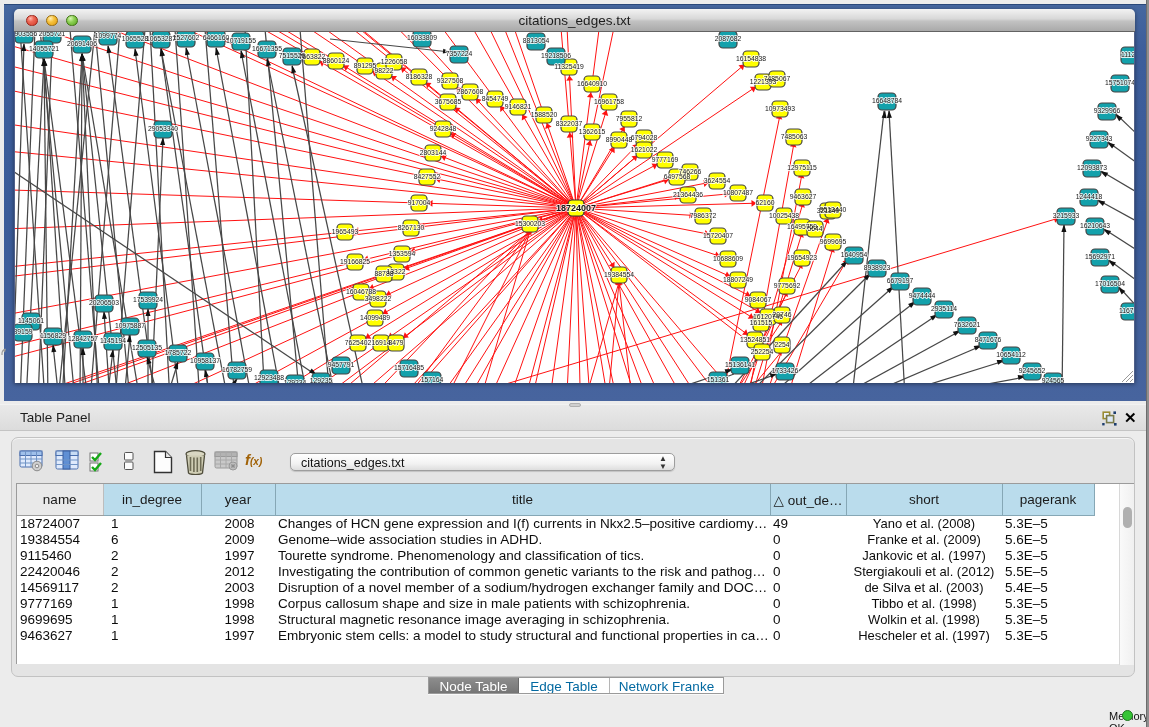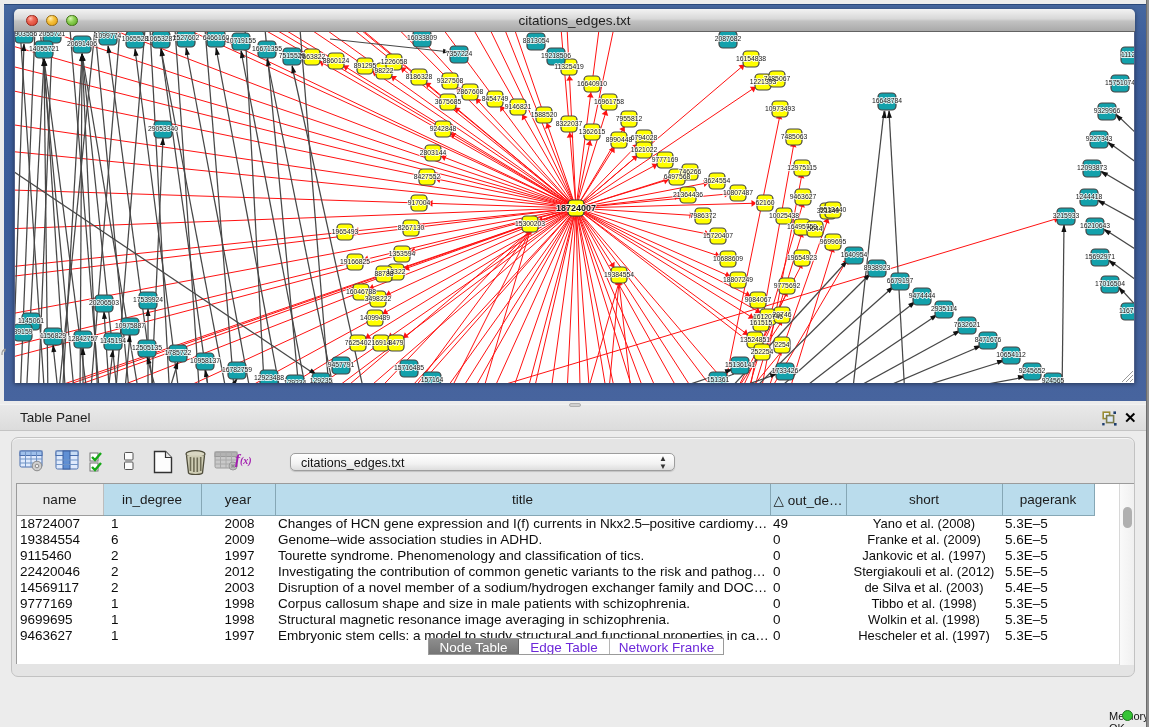--- a/index.html
+++ b/index.html
@@ -910,7 +910,7 @@
       <circle cx="19" cy="17" r="4" fill="#bdbdbd" stroke="#989898"></circle>
       <path d="M17.4 15.4l3.2 3.2 M20.6 15.4l-3.2 3.2" stroke="#8d8d8d" stroke-width="1.4"></path>
     </svg>
-    <div class="ticon" style="left:235px; top:9px; font-size:15px; font-style:italic; font-weight:bold; color:#a21caf; font-family:Liberation Serif, serif;">f<span style="font-size:10px;">(x)</span></div>
+    <div class="ticon" style="left:245px; top:9px; font-size:15px; font-style:italic; font-weight:bold; color:#a16207; font-family:Liberation Sans, sans-serif;">f<span style="font-size:10px;">(x)</span></div>
     <div id="dropdown">
       <div class="lbl">citations_edges.txt</div>
       <div class="arrows">▲<br>▼</div>

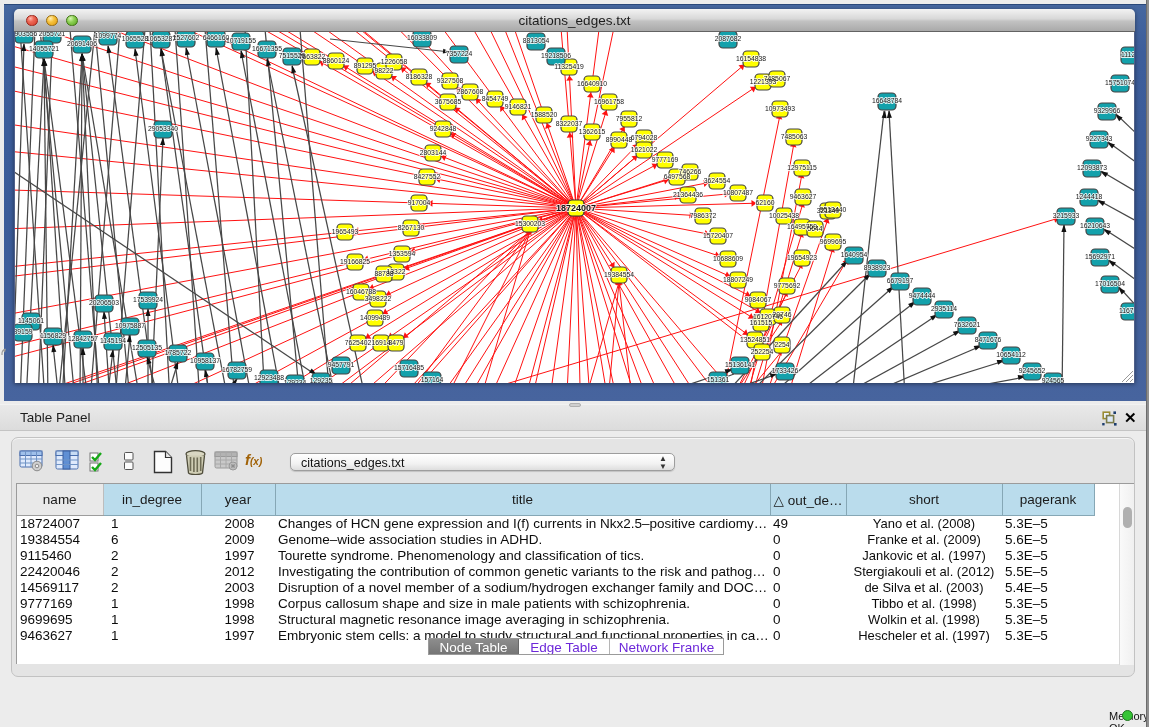--- a/index.html
+++ b/index.html
@@ -89,7 +89,7 @@
      background:#b0b0b0; border-radius:5px; }
 
   
-  #tabs { position:absolute; left:428px; top:638px; height:17px; display:flex;
+  #tabs { position:absolute; left:428px; top:677px; height:17px; display:flex;
      border:1px solid #9a9a9a; border-radius:0; overflow:hidden;
      background:#fff; box-shadow:0 1px 0 rgba(255,255,255,.7); }
   .tab { font-size:13.5px; color:#6d28d9; text-align:center; padding-top:1px; border-right:1px solid #b5b5b5; }

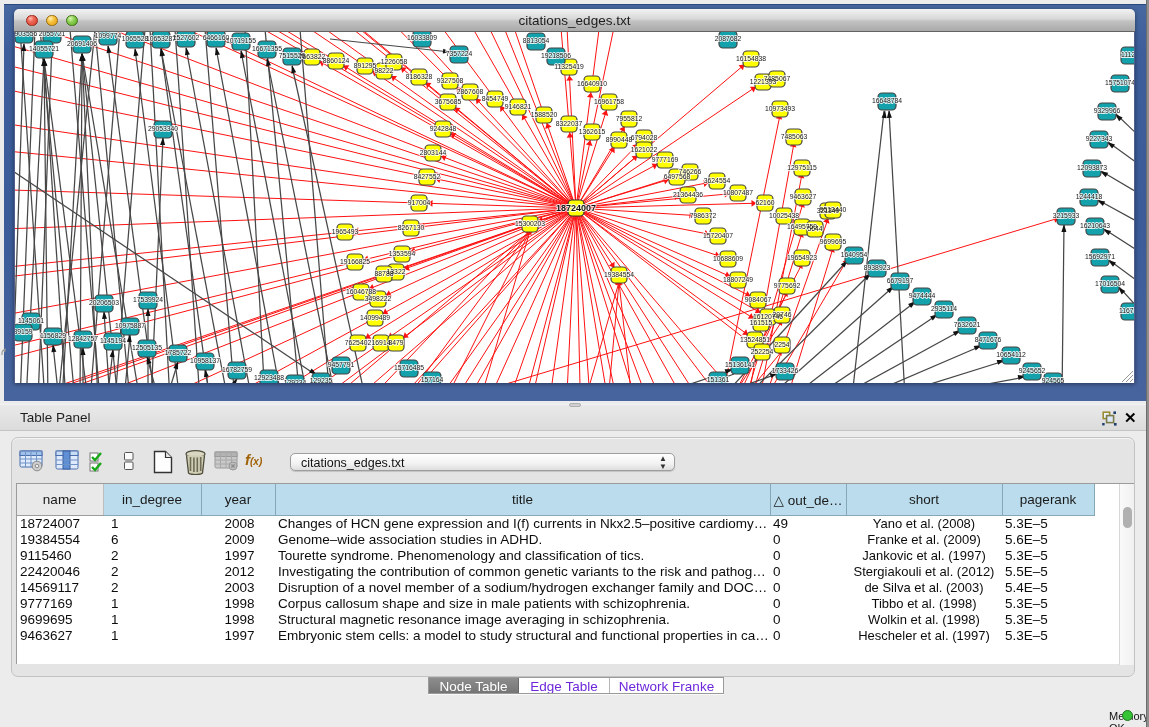--- a/index.html
+++ b/index.html
@@ -92,7 +92,7 @@
   #tabs { position:absolute; left:428px; top:677px; height:17px; display:flex;
      border:1px solid #9a9a9a; border-radius:0; overflow:hidden;
      background:#fff; box-shadow:0 1px 0 rgba(255,255,255,.7); }
-  .tab { font-size:13.5px; color:#6d28d9; text-align:center; padding-top:1px; border-right:1px solid #b5b5b5; }
+  .tab { font-size:13.5px; color:#0369a1; text-align:center; padding-top:1px; border-right:1px solid #b5b5b5; }
   .tab.t1 { width:90px; } .tab.t2 { width:91px; } .tab.t3 { width:113px; }
   .tab.sel { background:linear-gradient(180deg,#8d8d8d,#757575); color:#fff; border-right:1px solid #6a6a6a; }
   .tab:last-child { border-right:none; }

